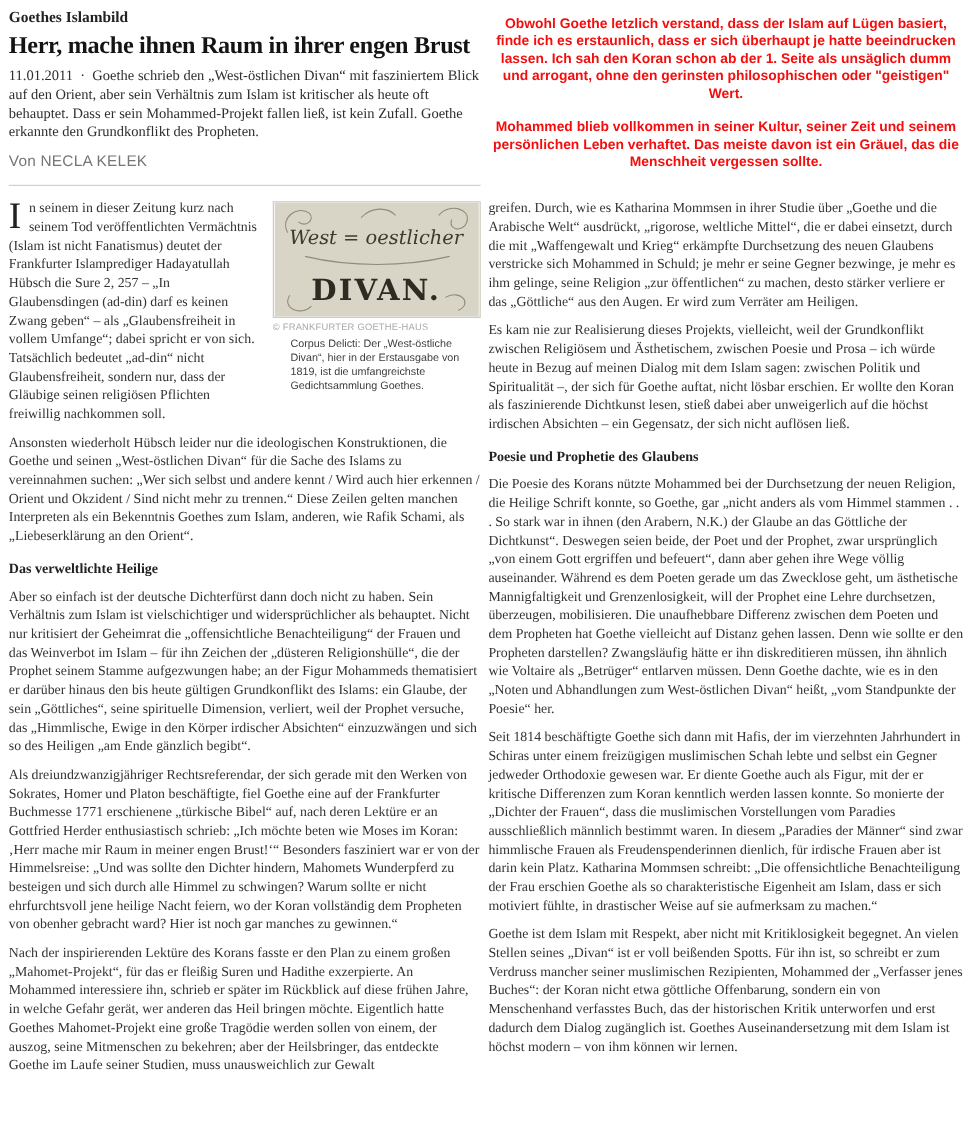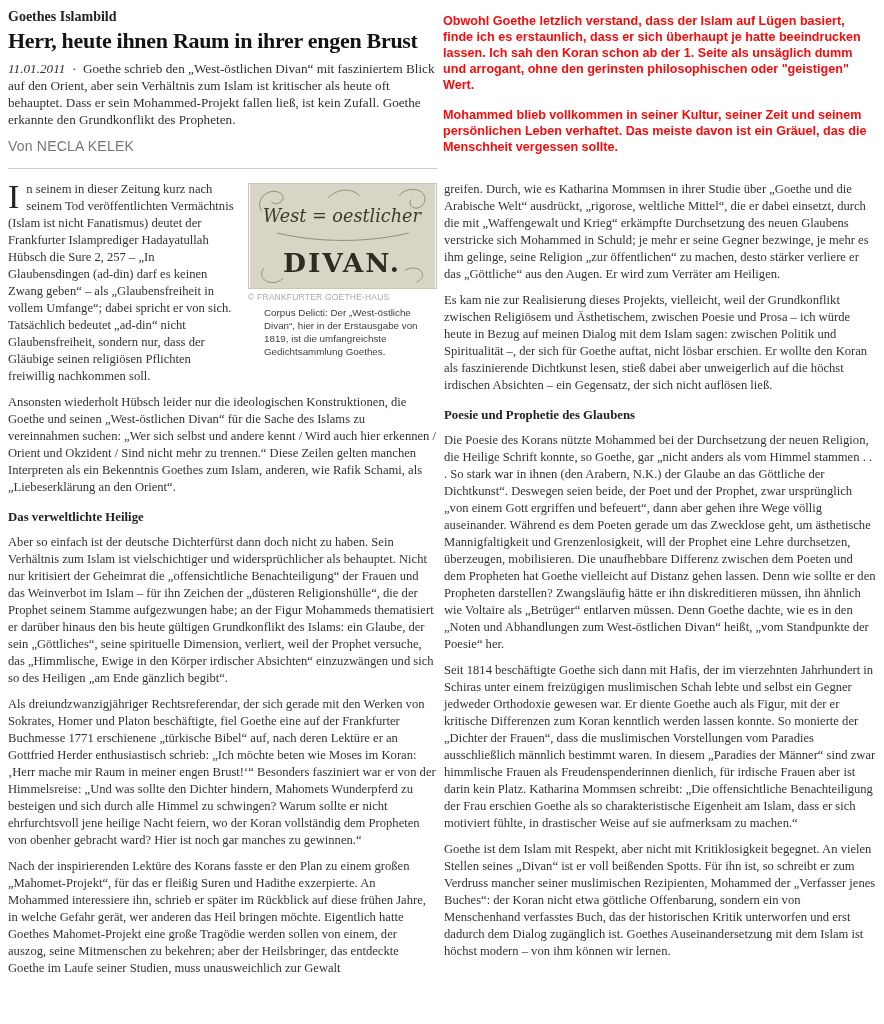--- a/index.html
+++ b/index.html
@@ -17,7 +17,7 @@
   .byline{margin-top:10px;font-family:"Liberation Sans","DejaVu Sans",sans-serif;font-size:14px;color:#767676;letter-spacing:0.2px;}
   .annotation{flex:1;padding-top:5px;color:#f50d0d;
     font-family:"Liberation Sans","DejaVu Sans",sans-serif;font-weight:bold;
-    font-size:12.6px;line-height:16px;}
+    font-size:12.6px;line-height:16px;text-align:center;}
   .annotation p{margin:0 0 14px;}
   .cols{display:flex;gap:7px;margin-top:12px;}
   .col-left{flex:0 0 429px;width:429px;}

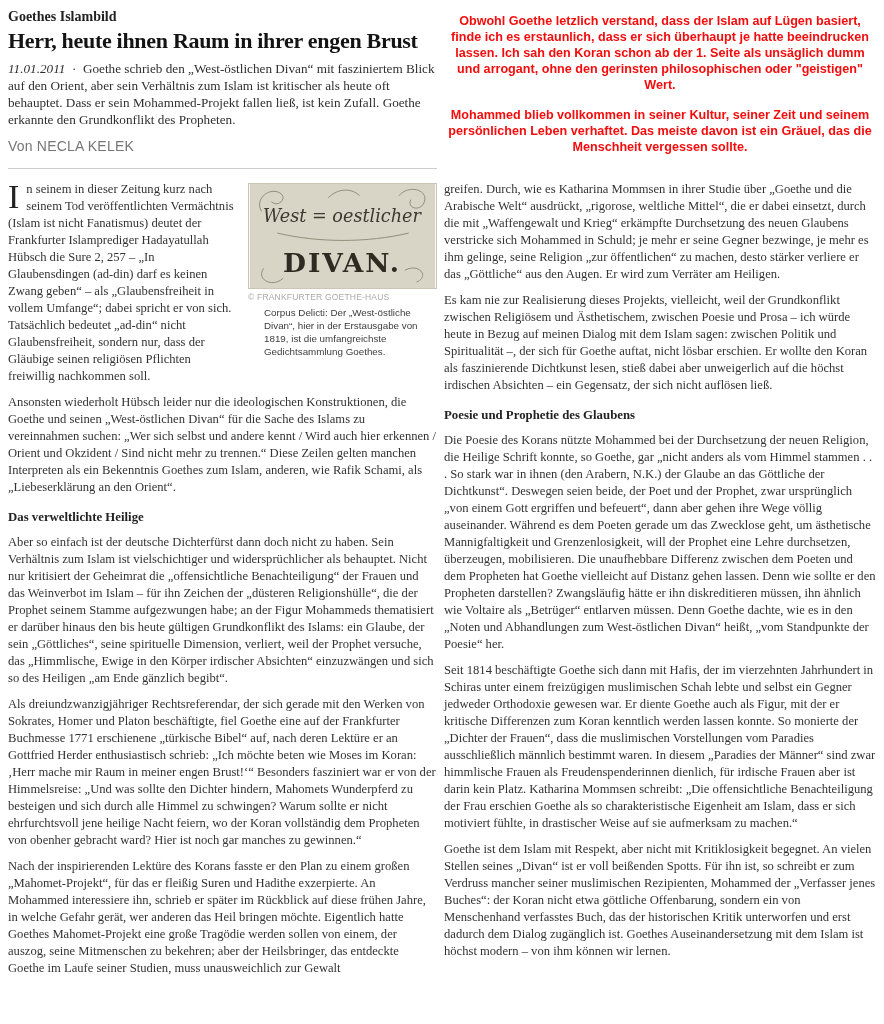--- a/index.html
+++ b/index.html
@@ -39,7 +39,7 @@
   <div class="top">
     <div class="header">
       <div class="kicker">Goethes Islambild</div>
-      <h1 class="headline" style="margin:3px 0 6px;">Herr, heute ihnen Raum in ihrer engen Brust</h1>
+      <h1 class="headline" style="margin:3px 0 6px;">Herr, mache ihnen Raum in ihrer engen Brust</h1>
       <div class="dek"><span class="date">11.01.2011</span>&nbsp;&nbsp;<span>·</span>&nbsp;&nbsp;<span>Goethe schrieb den „West-östlichen Divan“ mit fasziniertem Blick auf den Orient, aber sein Verhältnis zum Islam ist kritischer als heute oft behauptet. Dass er sein Mohammed-Projekt fallen ließ, ist kein Zufall. Goethe erkannte den Grundkonflikt des Propheten.</span></div>
       <div class="byline">Von NECLA KELEK</div>
     </div>

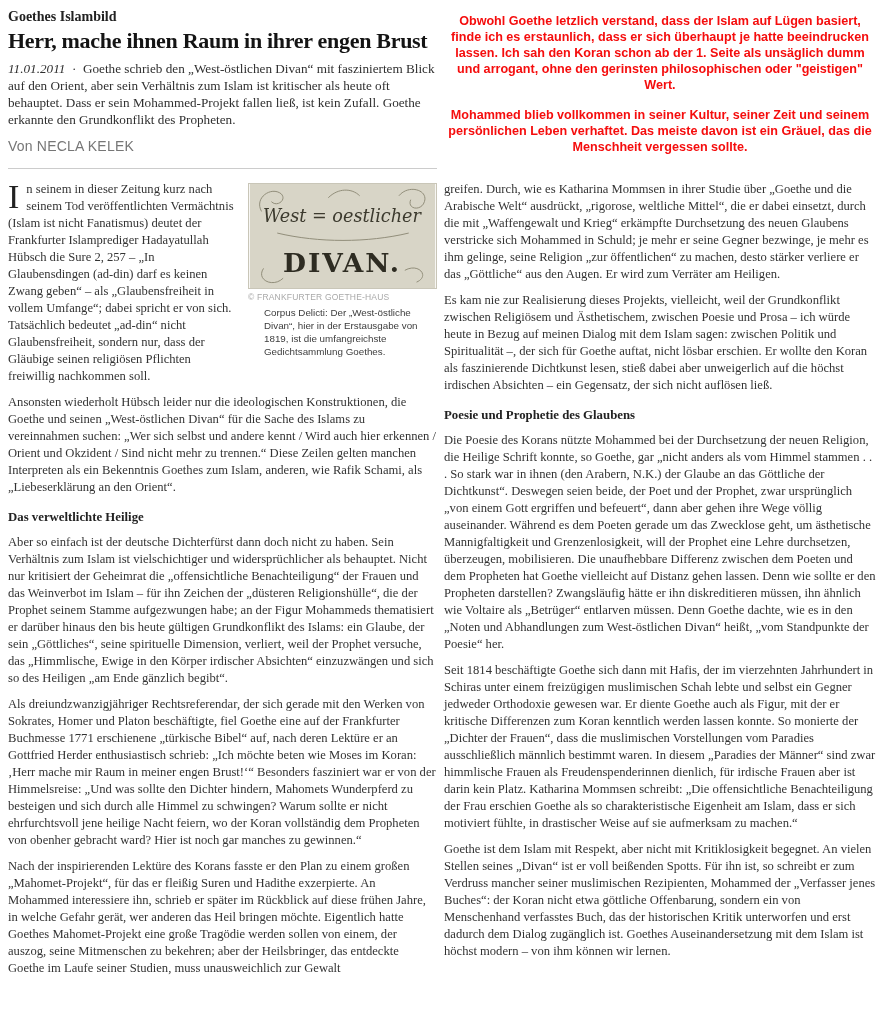--- a/index.html
+++ b/index.html
@@ -13,7 +13,7 @@
   .kicker{font-size:14px;font-weight:bold;color:#222;line-height:17px;}
   .headline{font-size:22px;font-weight:bold;color:#141414;line-height:26px;margin:3px 0 6px;letter-spacing:-0.3px;white-space:nowrap;}
   .dek{font-size:13.2px;line-height:17px;color:#2f2f2f;}
-  .dek .date{font-style:italic;}
+  .dek .date{}
   .byline{margin-top:10px;font-family:"Liberation Sans","DejaVu Sans",sans-serif;font-size:14px;color:#767676;letter-spacing:0.2px;}
   .annotation{flex:1;padding-top:5px;color:#f50d0d;
     font-family:"Liberation Sans","DejaVu Sans",sans-serif;font-weight:bold;

